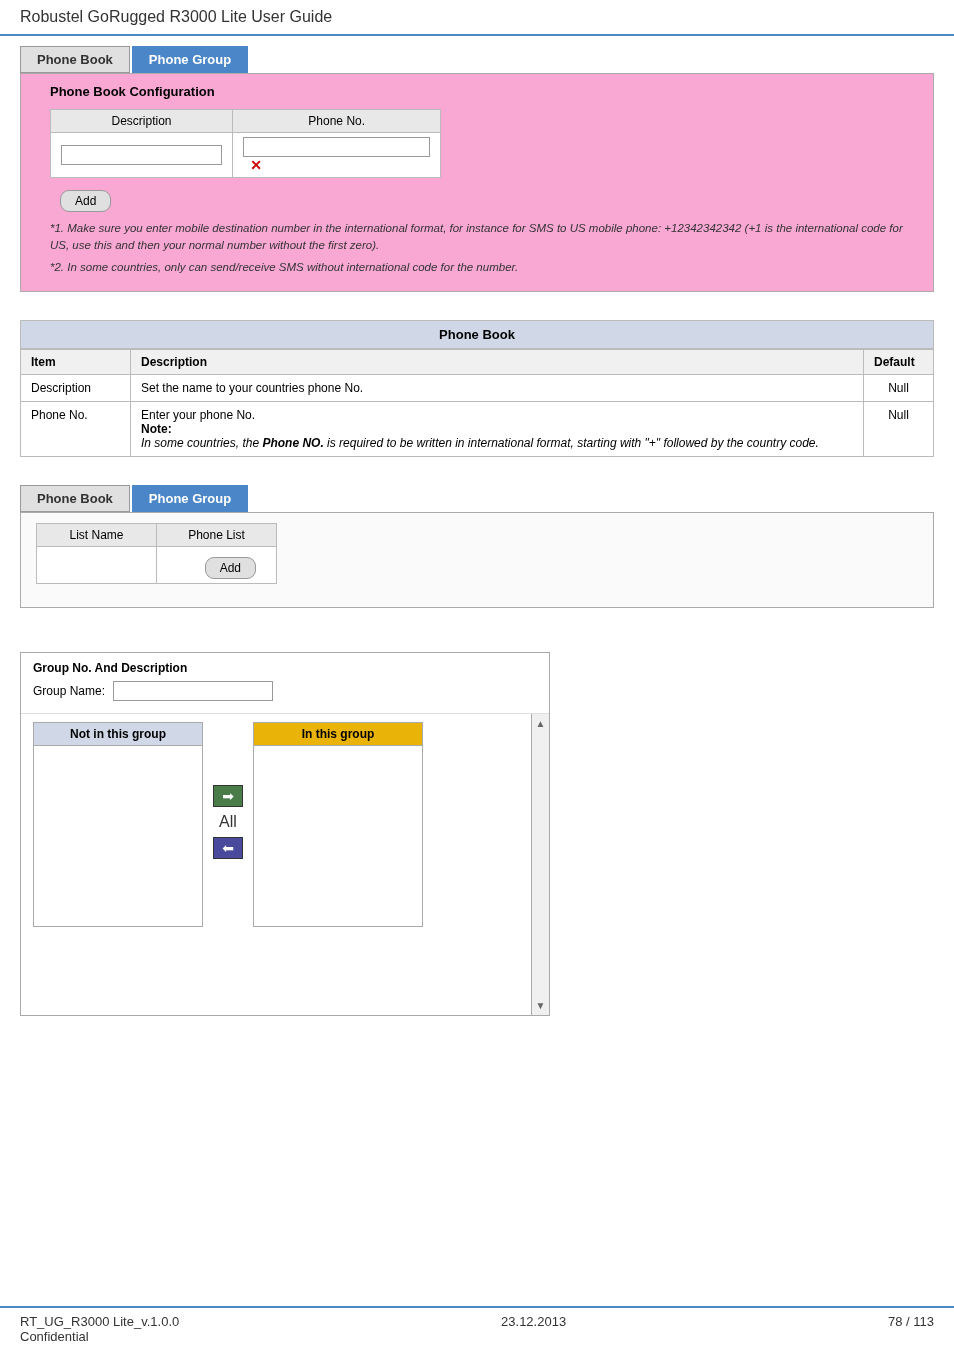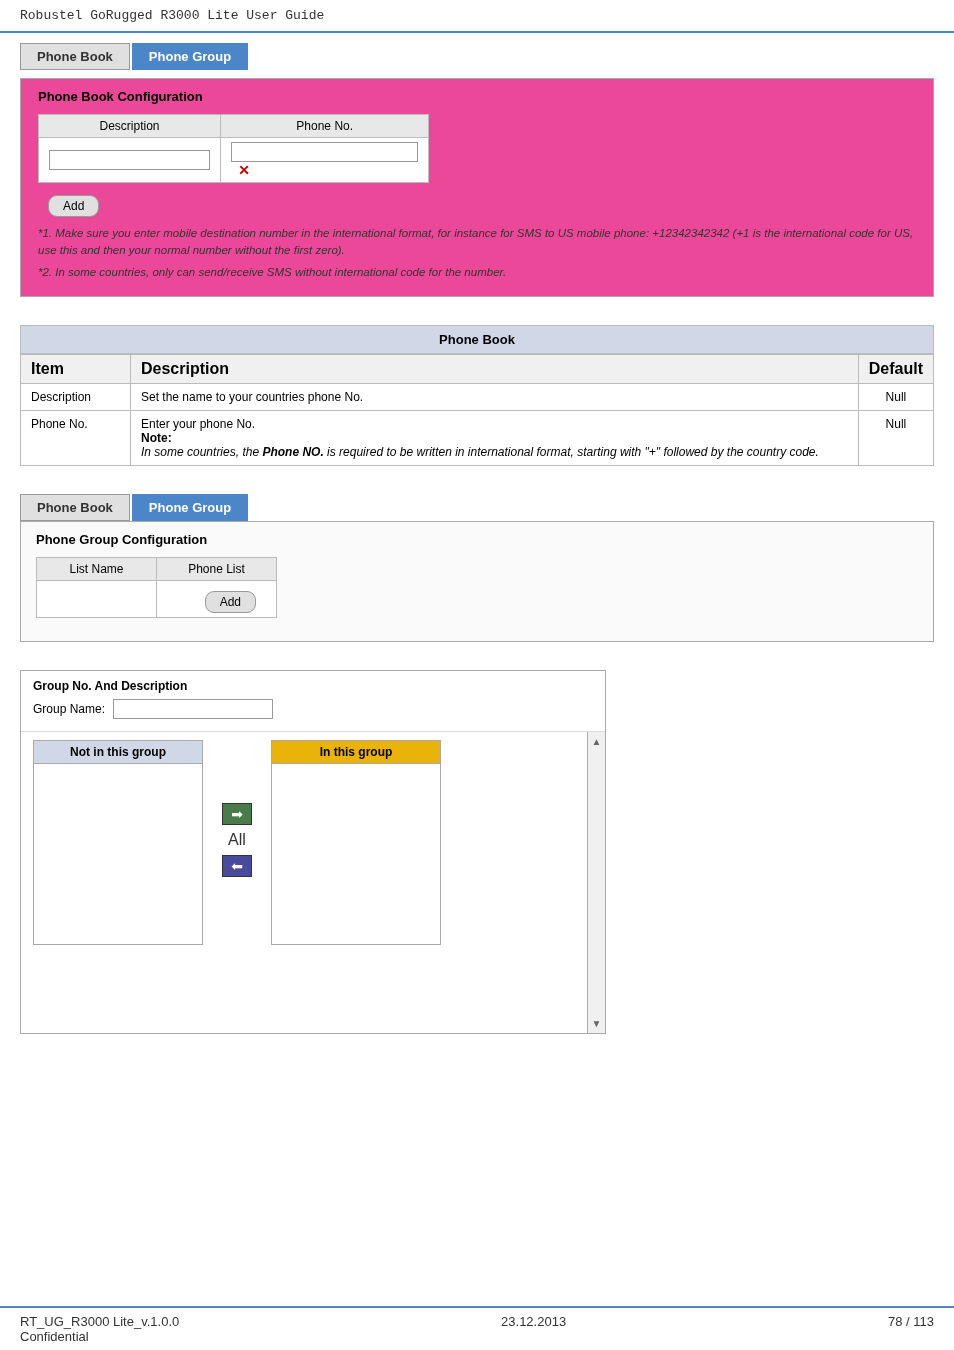--- a/index.html
+++ b/index.html
@@ -16,10 +16,9 @@
     
     .doc-header {
       padding: 8px 20px;
-      font-size: 13px;
+      font-size: 16px;
       color: #333;
       border-bottom: 2px solid #4a86c8;
-      font-family: Liberation Mono, monospace;
     }
 
     

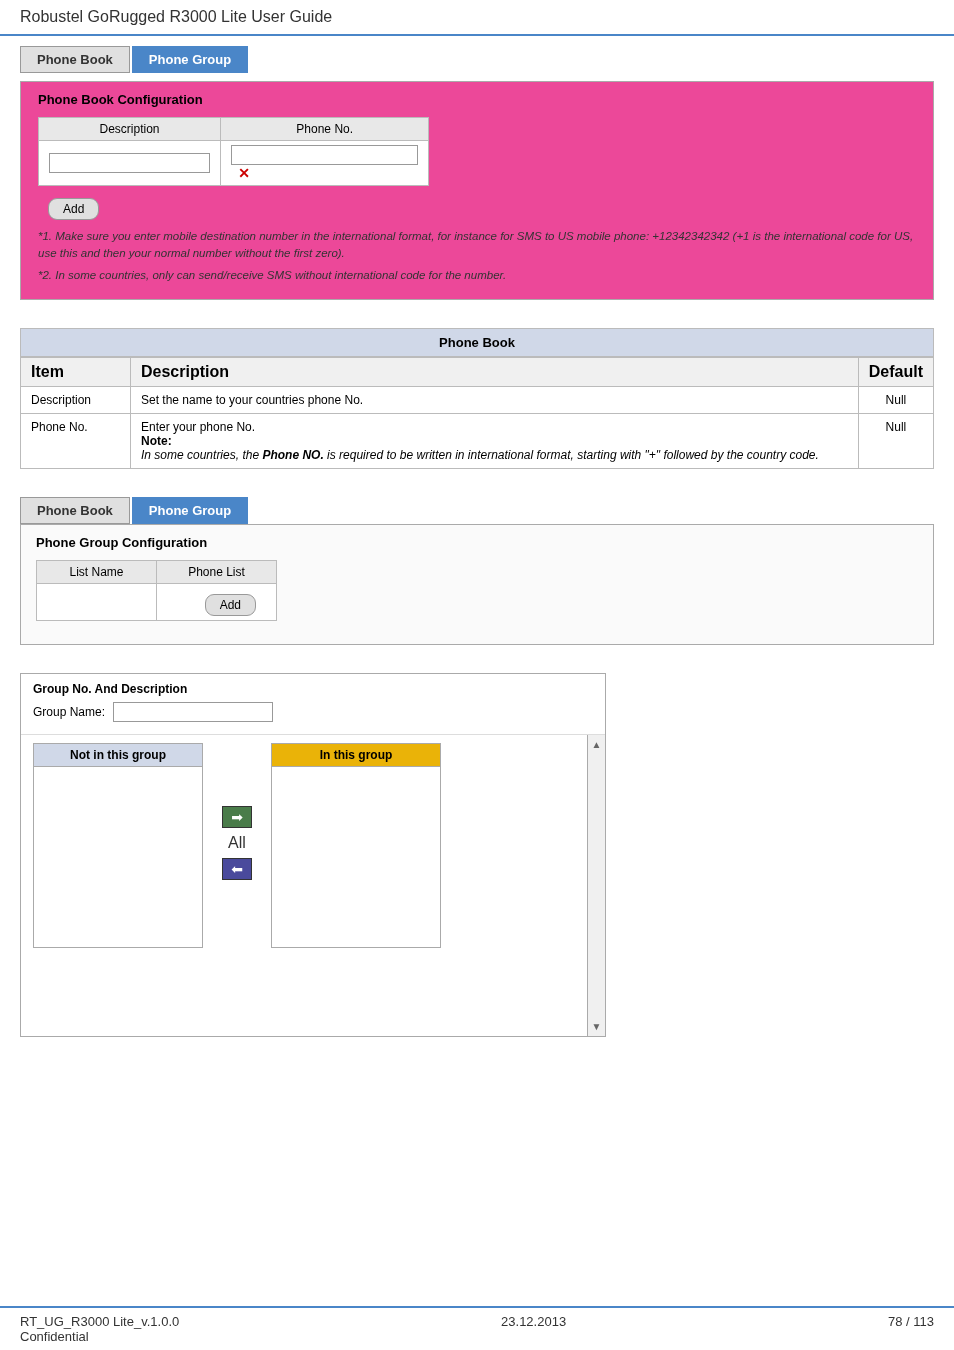--- a/index.html
+++ b/index.html
@@ -50,9 +50,9 @@
     
     .config-box {
       border: 1px solid #aaa;
-      padding: 10px 15px 15px 17px;
-      margin-top: 8px;
-      background: #ec4899;
+      padding: 10px 15px 15px 29px;
+      margin-top: 0;
+      background: #f9a8d4;
     }
     .config-title {
       font-weight: bold;

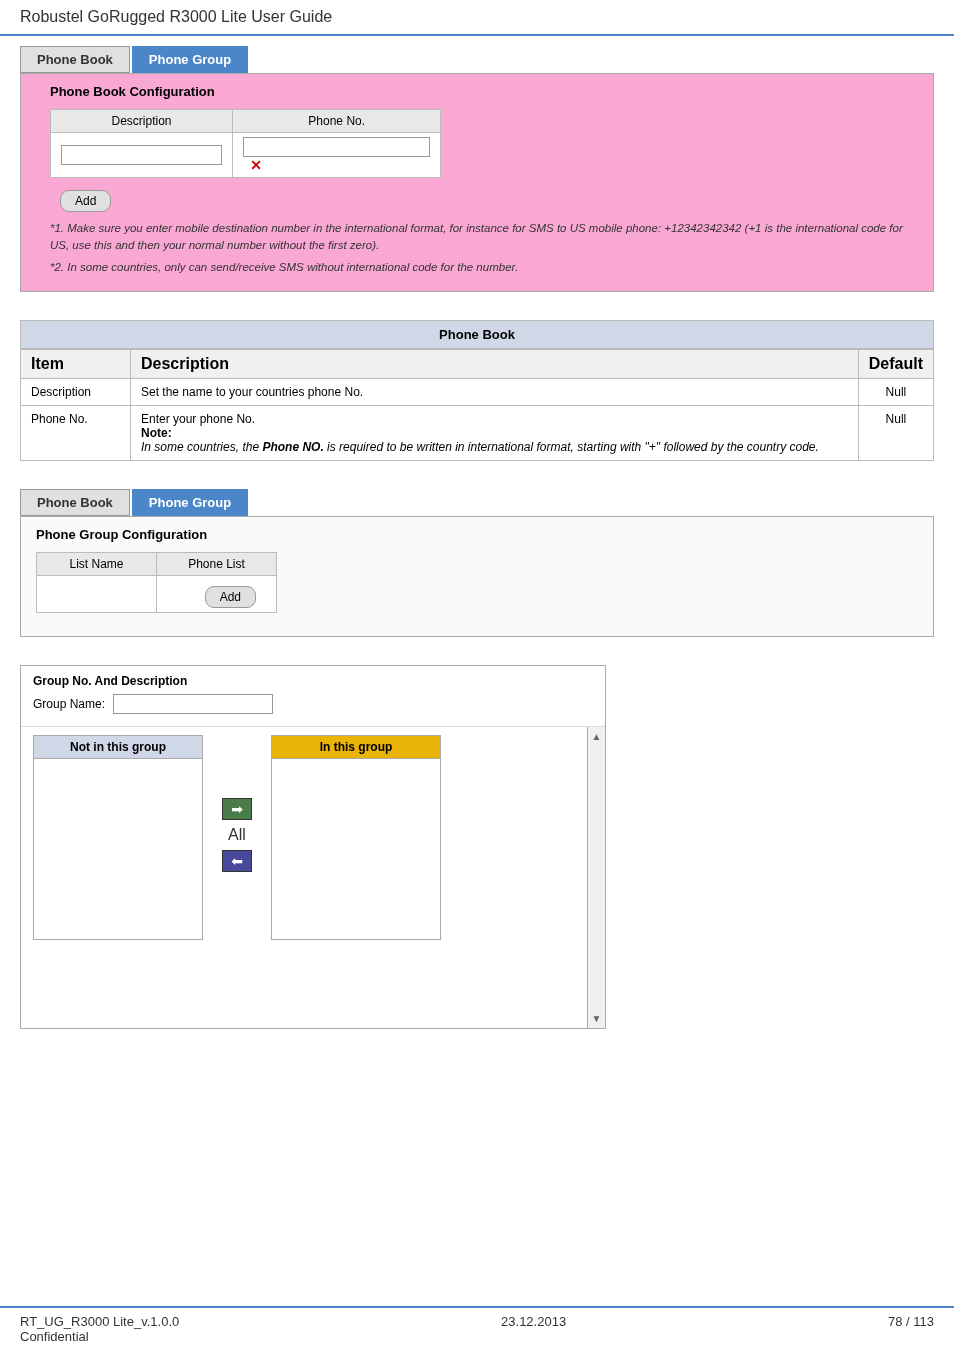--- a/index.html
+++ b/index.html
@@ -144,7 +144,7 @@
       background: #f0f0f0;
       border: 1px solid #bbb;
       padding: 5px 10px;
-      font-size: 16px;
+      font-size: 12px;
       text-align: left;
     }
     .info-table td {

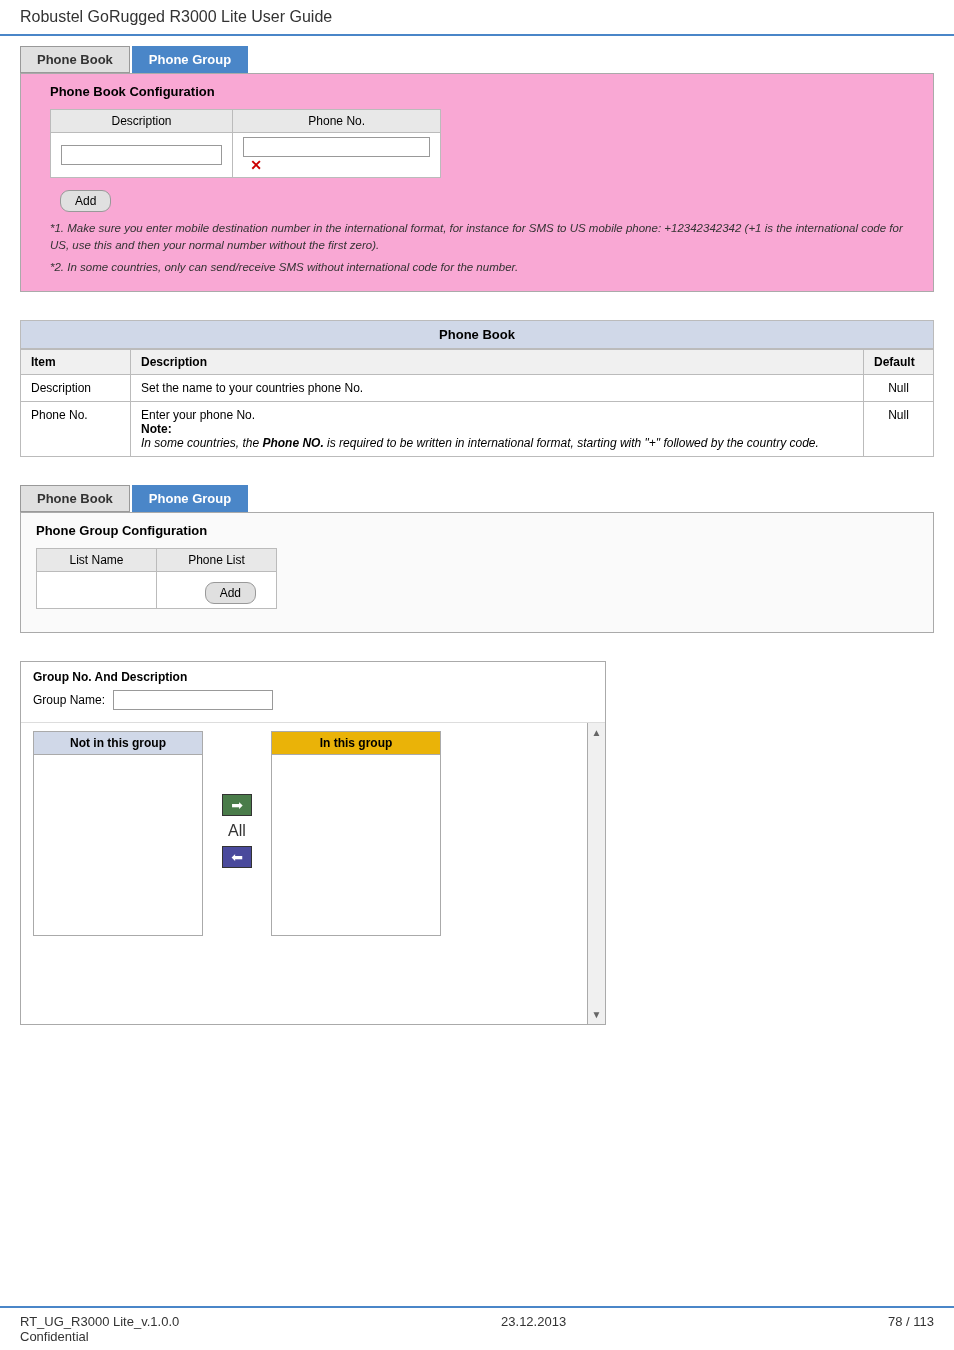--- a/index.html
+++ b/index.html
@@ -389,7 +389,6 @@
   </div>
 
   <div class="group-config-box">
-    <div class="config-title">Phone Group Configuration</div>
     <table class="config-table">
       <thead>
         <tr>

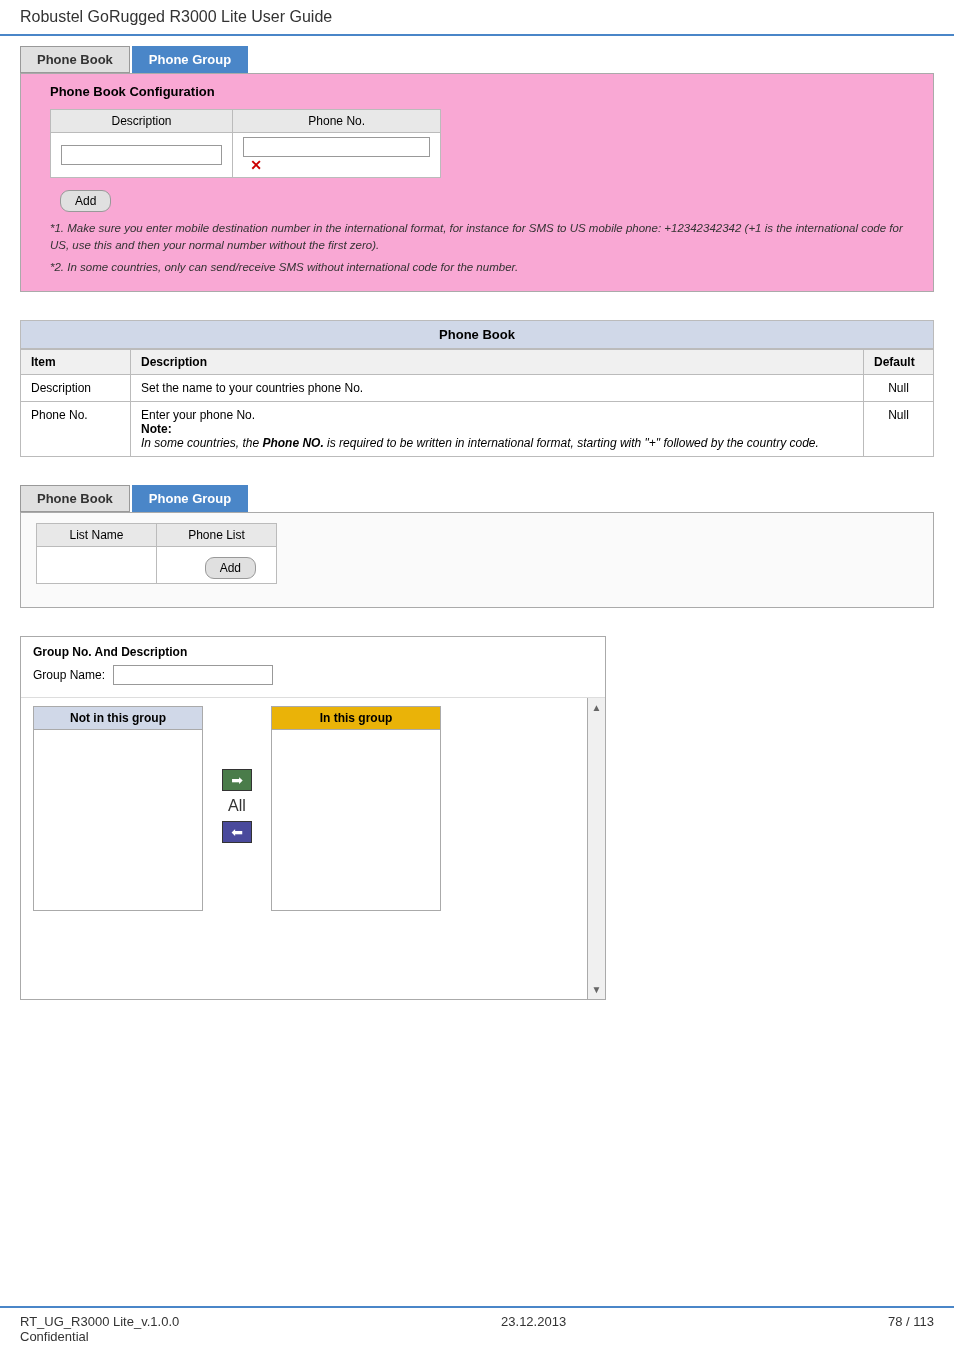--- a/index.html
+++ b/index.html
@@ -174,8 +174,8 @@
     .popup-box {
       border: 1px solid #aaa;
       background: #fff;
-      width: 586px;
-      margin-top: 10px;
+      width: 530px;
+      margin-top: 26px;
     }
     .popup-section {
       padding: 8px 12px;

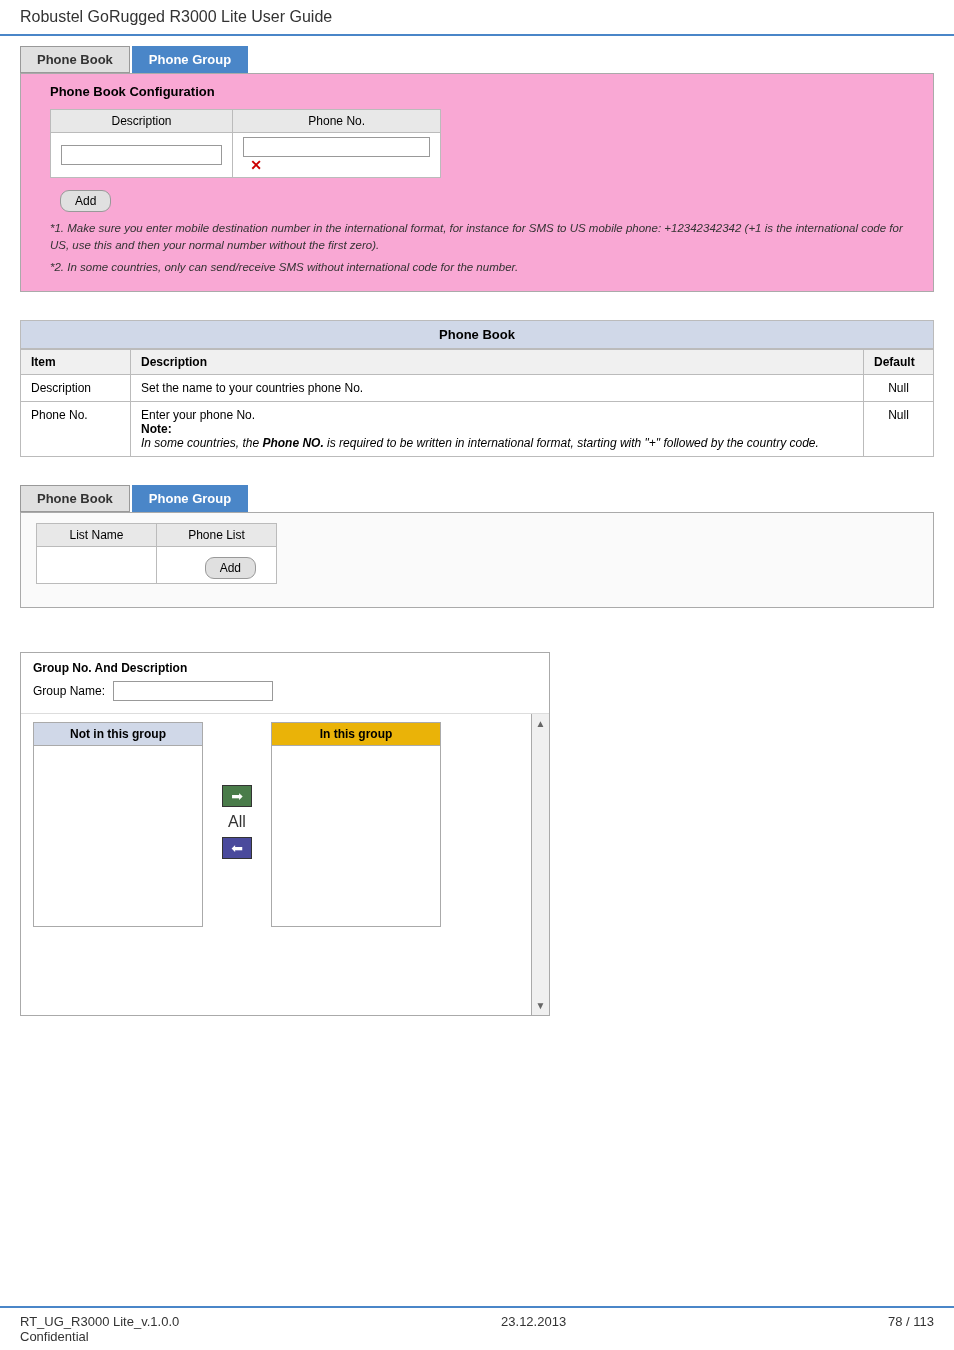--- a/index.html
+++ b/index.html
@@ -431,7 +431,7 @@
       <div style="flex:1;">
         <div class="popup-section" style="border-bottom:none;">
 
-          <div style="display:flex;align-items:flex-start;gap:9px;">
+          <div style="display:flex;align-items:flex-start;gap:0;">
 
             <div class="panel-box">
               <div class="panel-header">

